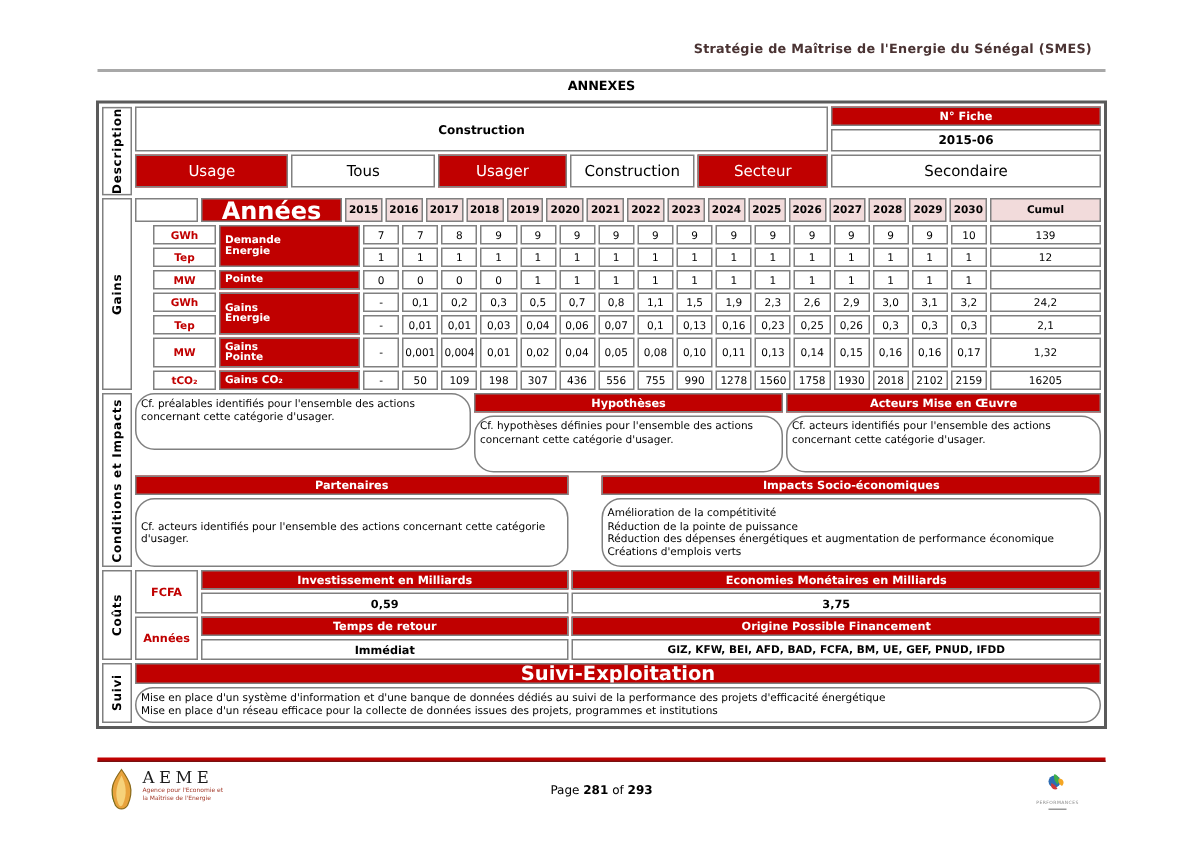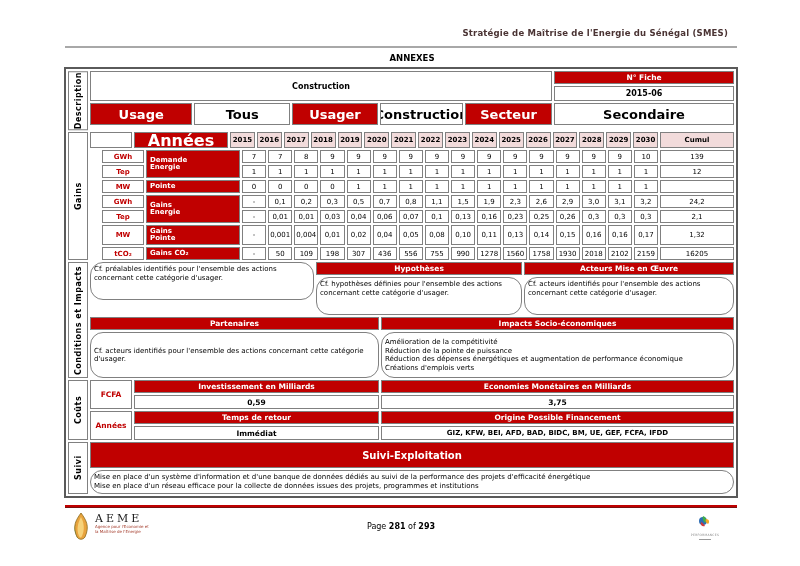--- a/index.html
+++ b/index.html
@@ -14,7 +14,7 @@
     color:#4a3333; letter-spacing:.2px;
   }
   .head-rule { position:absolute; top:46px; left:65px; width:672px; height:2px; background:#a8a8a8; }
-  .annexes { position:absolute; top:53px; left:76px; width:672px; text-align:center; font-size:8.5px; font-weight:bold; }
+  .annexes { position:absolute; top:53px; left:65px; width:672px; text-align:center; font-size:8.5px; font-weight:bold; }
 
   .table-outer {
     position:absolute; top:67px; left:64px; width:674px;

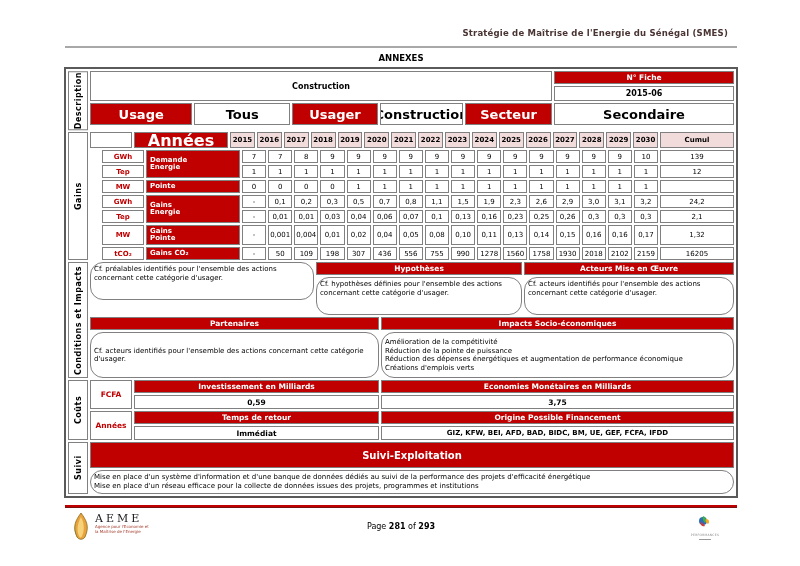--- a/index.html
+++ b/index.html
@@ -41,7 +41,7 @@
   .fiche-head { height:13px; font-size:7.5px; }
   .fiche-val  { flex:1; font-size:8px; font-weight:bold; }
   .usage-row { display:flex; gap:2px; height:22px; }
-  .usage-row .cell { font-size:13px; font-weight:bold; }
+  .usage-row .cell { font-size:10px; font-weight:normal; }
 
   
   .grid-row { display:flex; gap:2px; height:15px; }

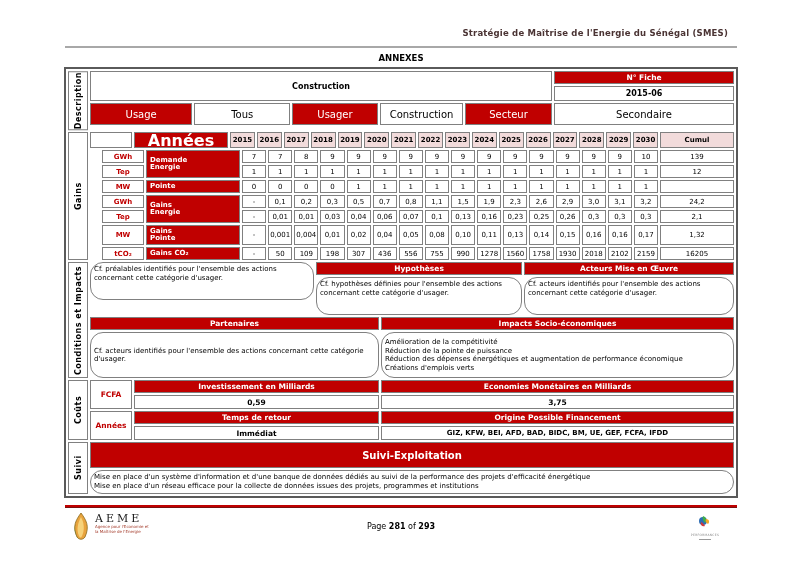--- a/index.html
+++ b/index.html
@@ -63,7 +63,7 @@
   .sec-head { height:13px; font-size:7.5px; }
   .body-cell { justify-content:flex-start; align-items:flex-start; text-align:left; font-size:7px; padding:2px 3px; line-height:1.25;border-radius:13px; }
   .w-prea { width:224px; flex:none; } .w-hyp { width:206px; flex:none; } .w-act { flex:1; }
-  .w-part { width:289px; flex:none; } .w-imp { flex:1; }
+  .w-part { width:289px; flex:none; } .w-imp { flex:1;margin-left:20px; }
   .fcfa-cell { width:42px; flex:none; color:#C00000; font-weight:bold; font-size:7.5px; }
   .w-invest { width:245px; flex:none; } .w-econ { flex:1; }
   .val-line { height:14px; font-size:7.5px; font-weight:bold; }

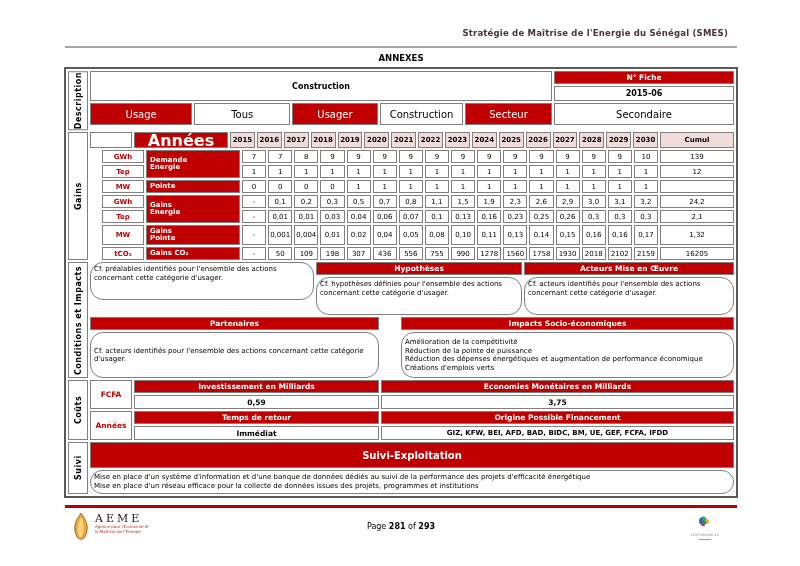--- a/index.html
+++ b/index.html
@@ -379,7 +379,7 @@
           </div>
           <div class="col-stack w-econ">
             <div class="cell red sec-head">Origine Possible Financement</div>
-            <div class="cell val-line" style="font-weight:bold;font-size:7px;">GIZ, KFW, BEI, AFD, BAD, BIDC, BM, UE, GEF, FCFA, IFDD</div>
+            <div class="cell val-line" style="font-weight:bold;font-size:7px;">GIZ, KFW, BEI, AFD, BAD, FCFA, BM, UE, GEF, PNUD, IFDD</div>
           </div>
         </div>
       </div>

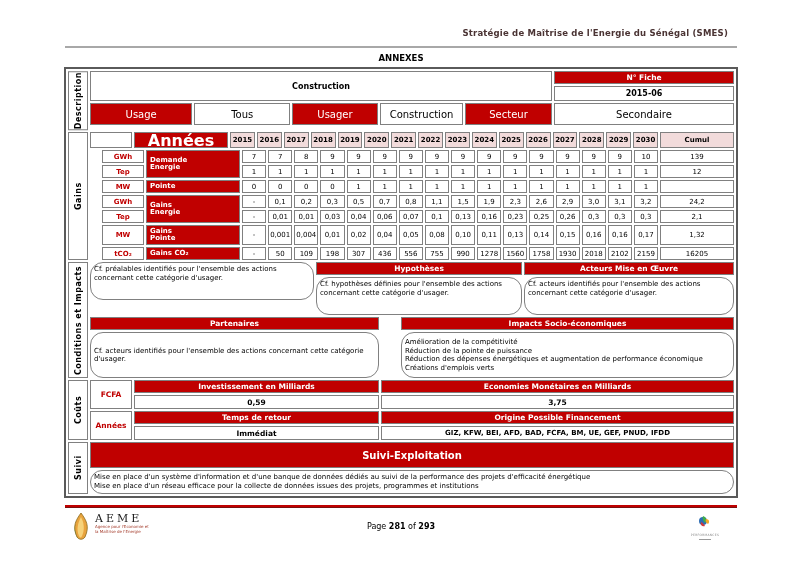--- a/index.html
+++ b/index.html
@@ -70,7 +70,7 @@
   .list-lines { display:flex; flex-direction:column; }
 
   
-  .suivi-head { height:26px; font-size:10px; }
+  .suivi-head { height:14px; font-size:13px; }
   .suivi-body { min-height:24px; }
 
   

